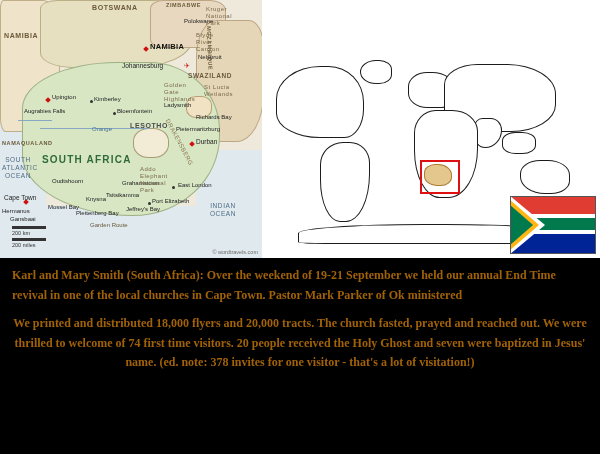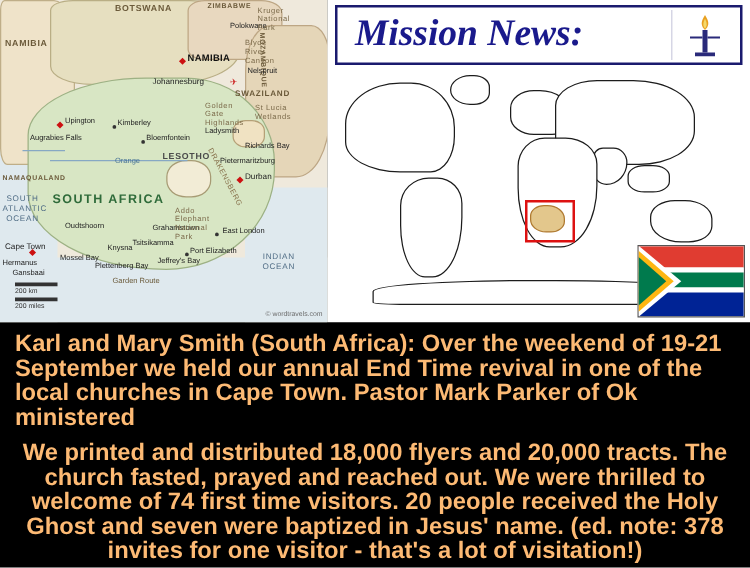--- a/index.html
+++ b/index.html
@@ -471,20 +471,6 @@
 
     <div class="news-panel">
 
-      <div class="news-header">
-        <div class="news-title">Mission News:</div>
-        <div class="torch-box">
-          <svg width="52" height="40" viewBox="0 0 52 40" aria-hidden="true">
-            <rect x="0" y="0" width="52" height="40" fill="#ffffff"></rect>
-            <path d="M26 4 C22 10 23 13 26 16 C29 13 30 10 26 4 Z" fill="#e8a020"></path>
-            <path d="M26 7 C24 11 24.5 13 26 15 C27.5 13 28 11 26 7 Z" fill="#f5d96a"></path>
-            <rect x="24" y="16" width="4" height="18" fill="#2a2a7a"></rect>
-            <rect x="18" y="34" width="16" height="3" fill="#2a2a7a"></rect>
-            <path d="M14 22 L24 22" stroke="#2a2a7a" stroke-width="1.5"></path>
-            <path d="M28 22 L38 22" stroke="#2a2a7a" stroke-width="1.5"></path>
-          </svg>
-        </div>
-      </div>
 
       <div class="world-map">
         <div class="continent c-namerica"></div>

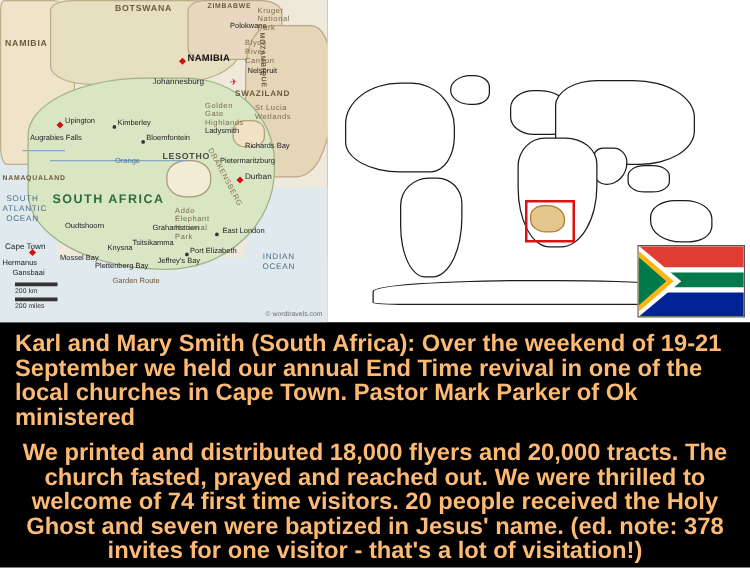--- a/index.html
+++ b/index.html
@@ -346,11 +346,11 @@
     padding: 8px 12px 6px 12px;
   }
   .para {
-    font-family: Liberation Sans, sans-serif;
+    font-family: Liberation Serif, serif;
     font-weight: bold;
-    font-size: 19px;
+    font-size: 12px;
     line-height: 19.5px;
-    color: #fdba74;
+    color: #a16207;
     margin: 0;
   }
   .para-1 { text-align: left; }

